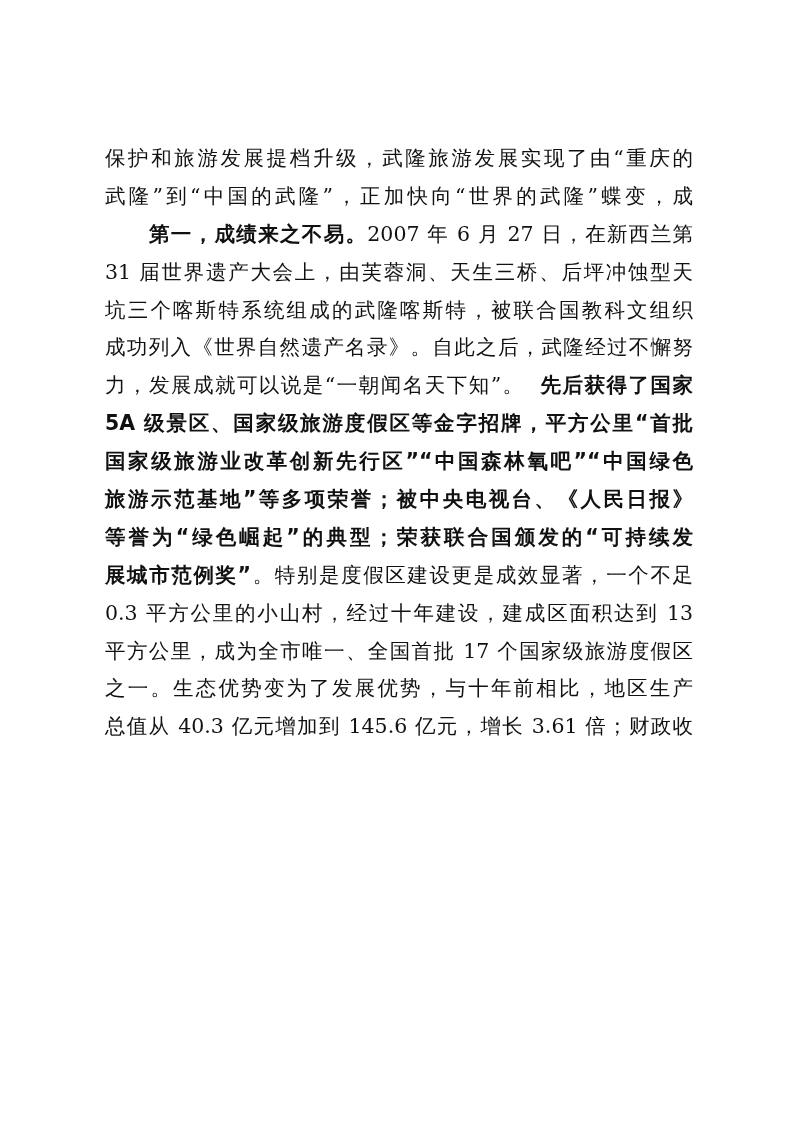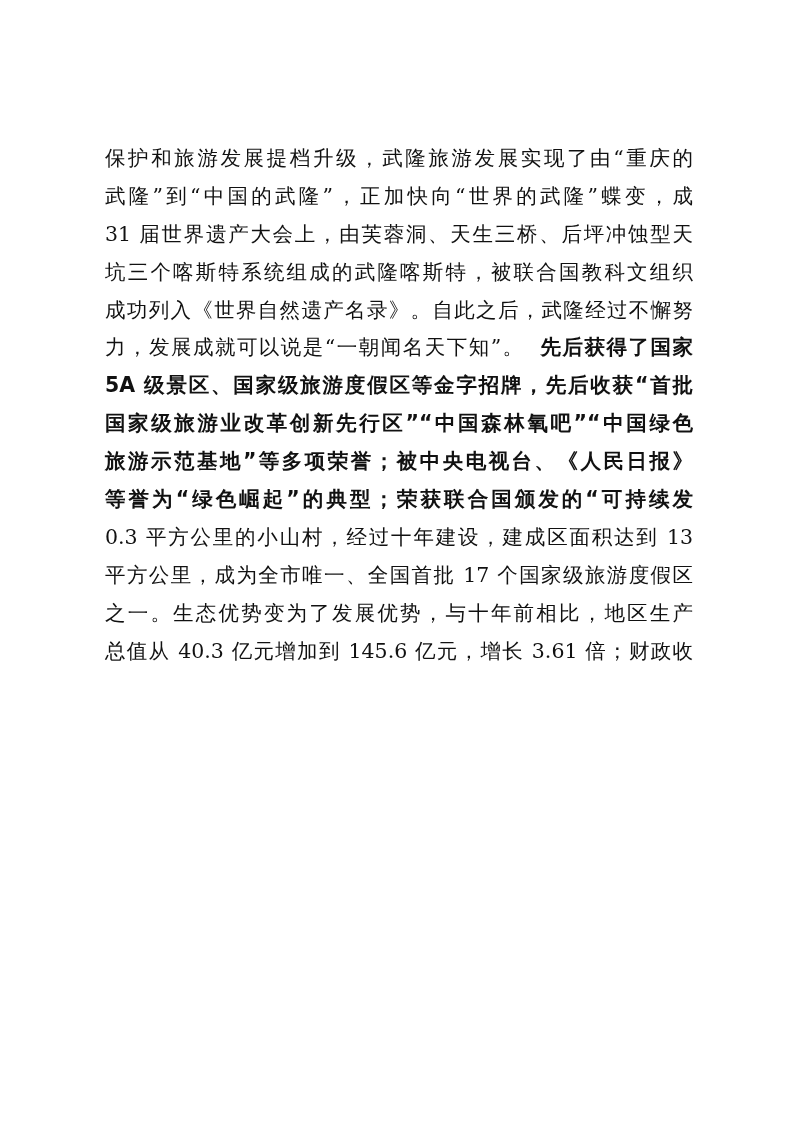--- a/index.html
+++ b/index.html
@@ -34,6 +34,7 @@
     </div>
 
     <div class="paragraph">
+      <div class="line indent"><span class="b" style="letter-spacing: 0px;">第一，成绩来之不易。</span><span style="letter-spacing: 0px;">2007 年 6 月 27 日，在新西兰第</span></div>
       <div class="line"><span style="letter-spacing: 0px;">31 届世界遗产大会上，由芙蓉洞、天生三桥、后坪冲蚀型天</span></div>
       <div class="line"><span style="letter-spacing: 0px;">坑三个喀斯特系统组成的武隆喀斯特，被联合国教科文组织</span></div>
       <div class="line"><span style="letter-spacing: 0px;">成功列入《世界自然遗产名录》。自此之后，武隆经过不懈努</span></div>

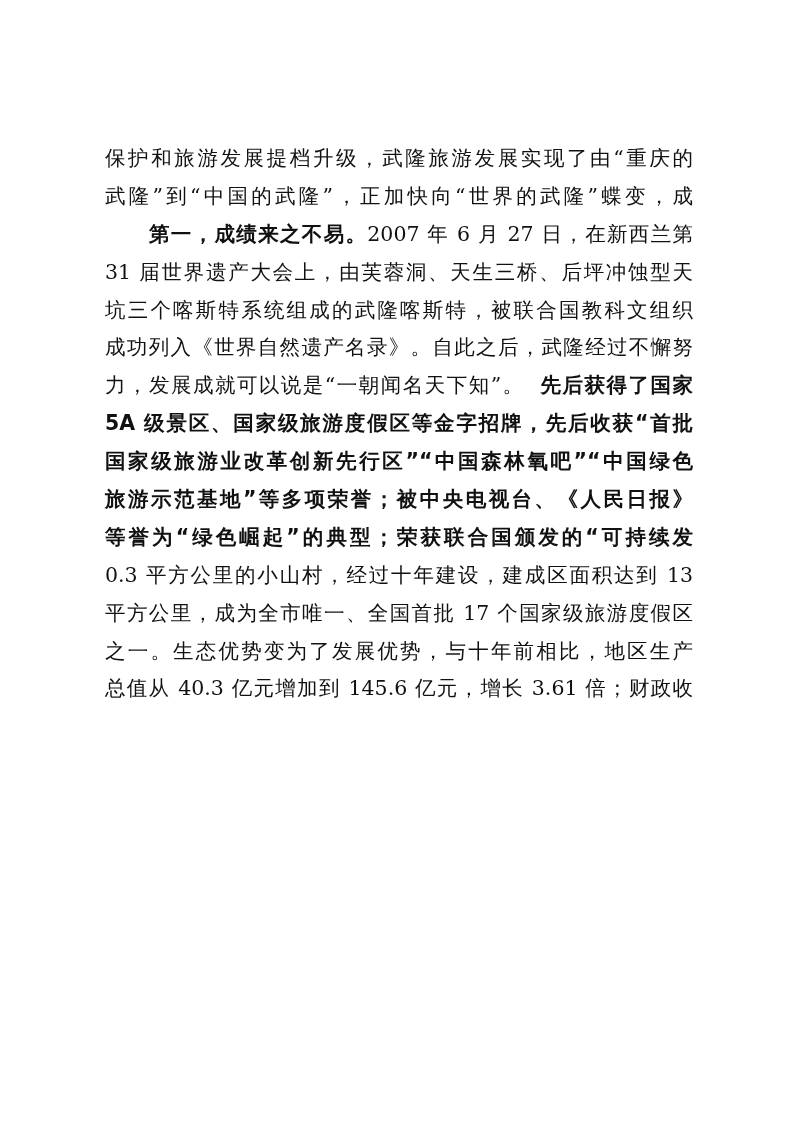--- a/index.html
+++ b/index.html
@@ -39,7 +39,7 @@
       <div class="line"><span style="letter-spacing: 0px;">坑三个喀斯特系统组成的武隆喀斯特，被联合国教科文组织</span></div>
       <div class="line"><span style="letter-spacing: 0px;">成功列入《世界自然遗产名录》。自此之后，武隆经过不懈努</span></div>
       <div class="line"><span style="letter-spacing: -0.000600962px;">力，发展成就可以说是“一朝闻名天下知”。</span><span class="b" style="letter-spacing: -0.000600962px; margin-left: 16px;">先后获得了国家</span></div>
-      <div class="line"><span class="b" style="letter-spacing: 0px;">5A 级景区、国家级旅游度假区等金字招牌，先后收获“首批</span></div>
+      <div class="line"><span class="b" style="letter-spacing: 0px;">5A 级景区、国家级旅游度假区等金字招牌，平方公里“首批</span></div>
       <div class="line"><span class="b" style="letter-spacing: 0px;">国家级旅游业改革创新先行区”“中国森林氧吧”“中国绿色</span></div>
       <div class="line"><span class="b" style="letter-spacing: 0px;">旅游示范基地”等多项荣誉；被中央电视台、《人民日报》</span></div>
       <div class="line"><span class="b" style="letter-spacing: 0px;">等誉为“绿色崛起”的典型；荣获联合国颁发的“可持续发</span></div>

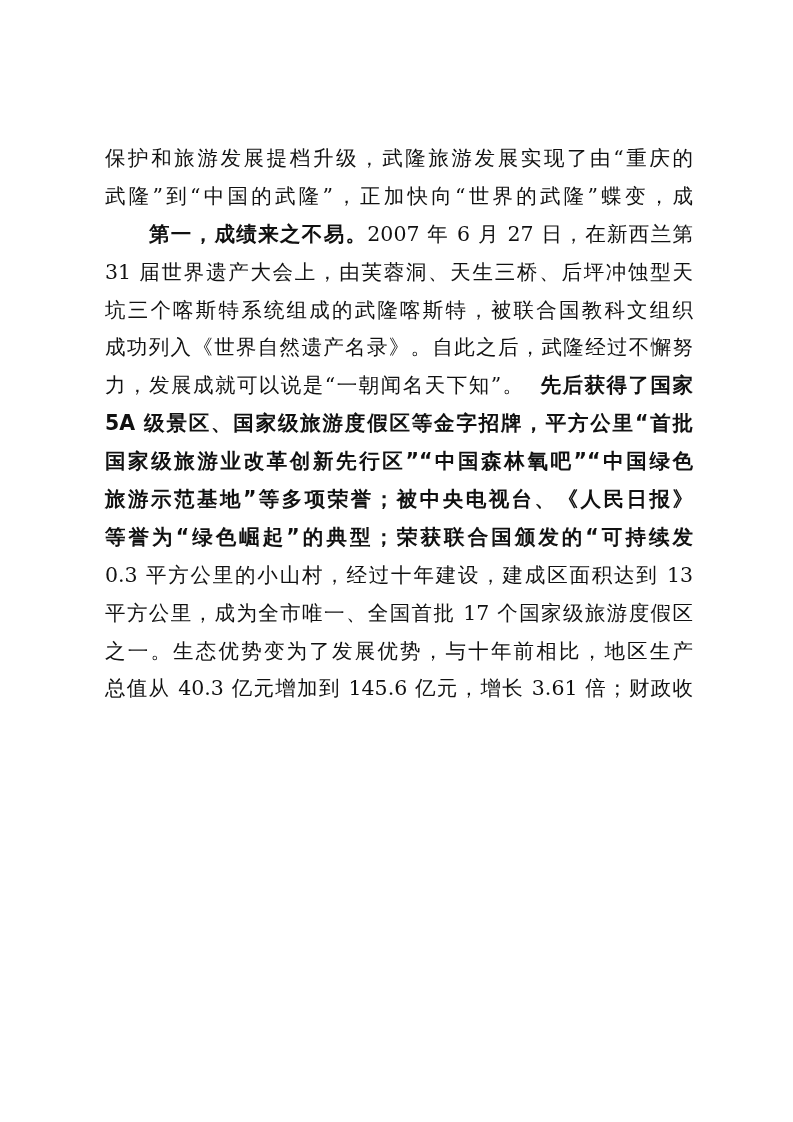--- a/index.html
+++ b/index.html
@@ -43,6 +43,7 @@
       <div class="line"><span class="b" style="letter-spacing: 0px;">国家级旅游业改革创新先行区”“中国森林氧吧”“中国绿色</span></div>
       <div class="line"><span class="b" style="letter-spacing: 0px;">旅游示范基地”等多项荣誉；被中央电视台、《人民日报》</span></div>
       <div class="line"><span class="b" style="letter-spacing: 0px;">等誉为“绿色崛起”的典型；荣获联合国颁发的“可持续发</span></div>
+      <div class="line"><span class="b" style="letter-spacing: 0px;">展城市范例奖”</span><span style="letter-spacing: 0px;">。特别是度假区建设更是成效显著，一个不足</span></div>
       <div class="line"><span style="letter-spacing: 0px;">0.3 平方公里的小山村，经过十年建设，建成区面积达到 13</span></div>
       <div class="line"><span style="letter-spacing: 0px;">平方公里，成为全市唯一、全国首批 17 个国家级旅游度假区</span></div>
       <div class="line"><span style="letter-spacing: 0px;">之一。生态优势变为了发展优势，与十年前相比，地区生产</span></div>

